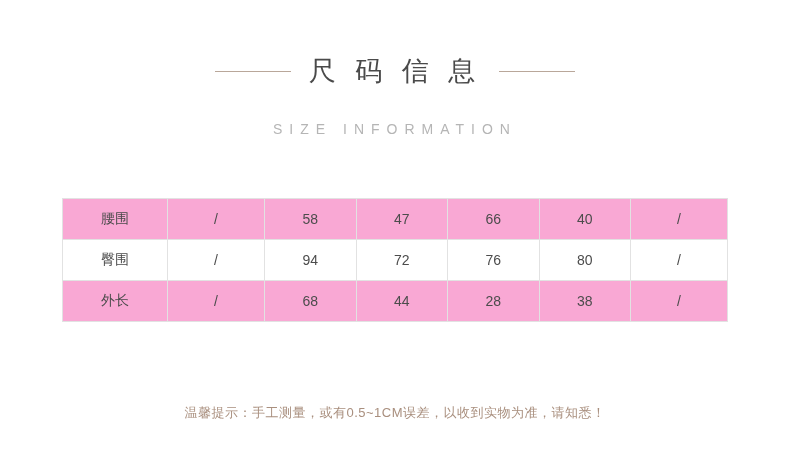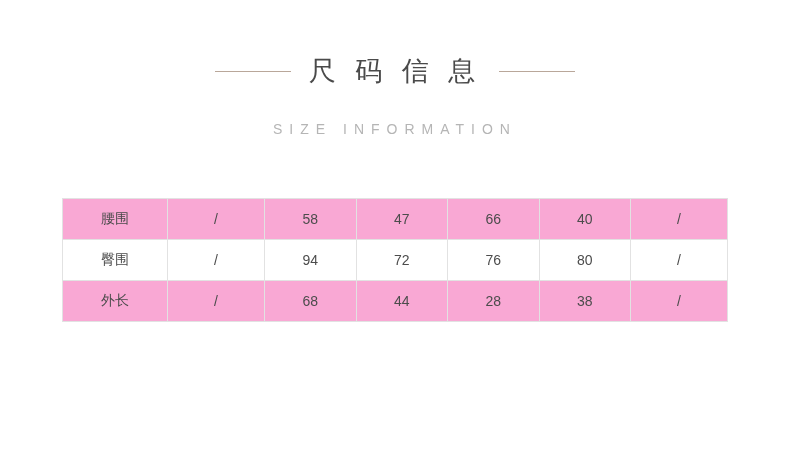--- a/index.html
+++ b/index.html
@@ -143,6 +143,7 @@
     </table>
   </div>
 
+  <div class="note">温馨提示：手工测量，或有0.5~1CM误差，以收到实物为准，请知悉！</div>
 
 </div>
 

